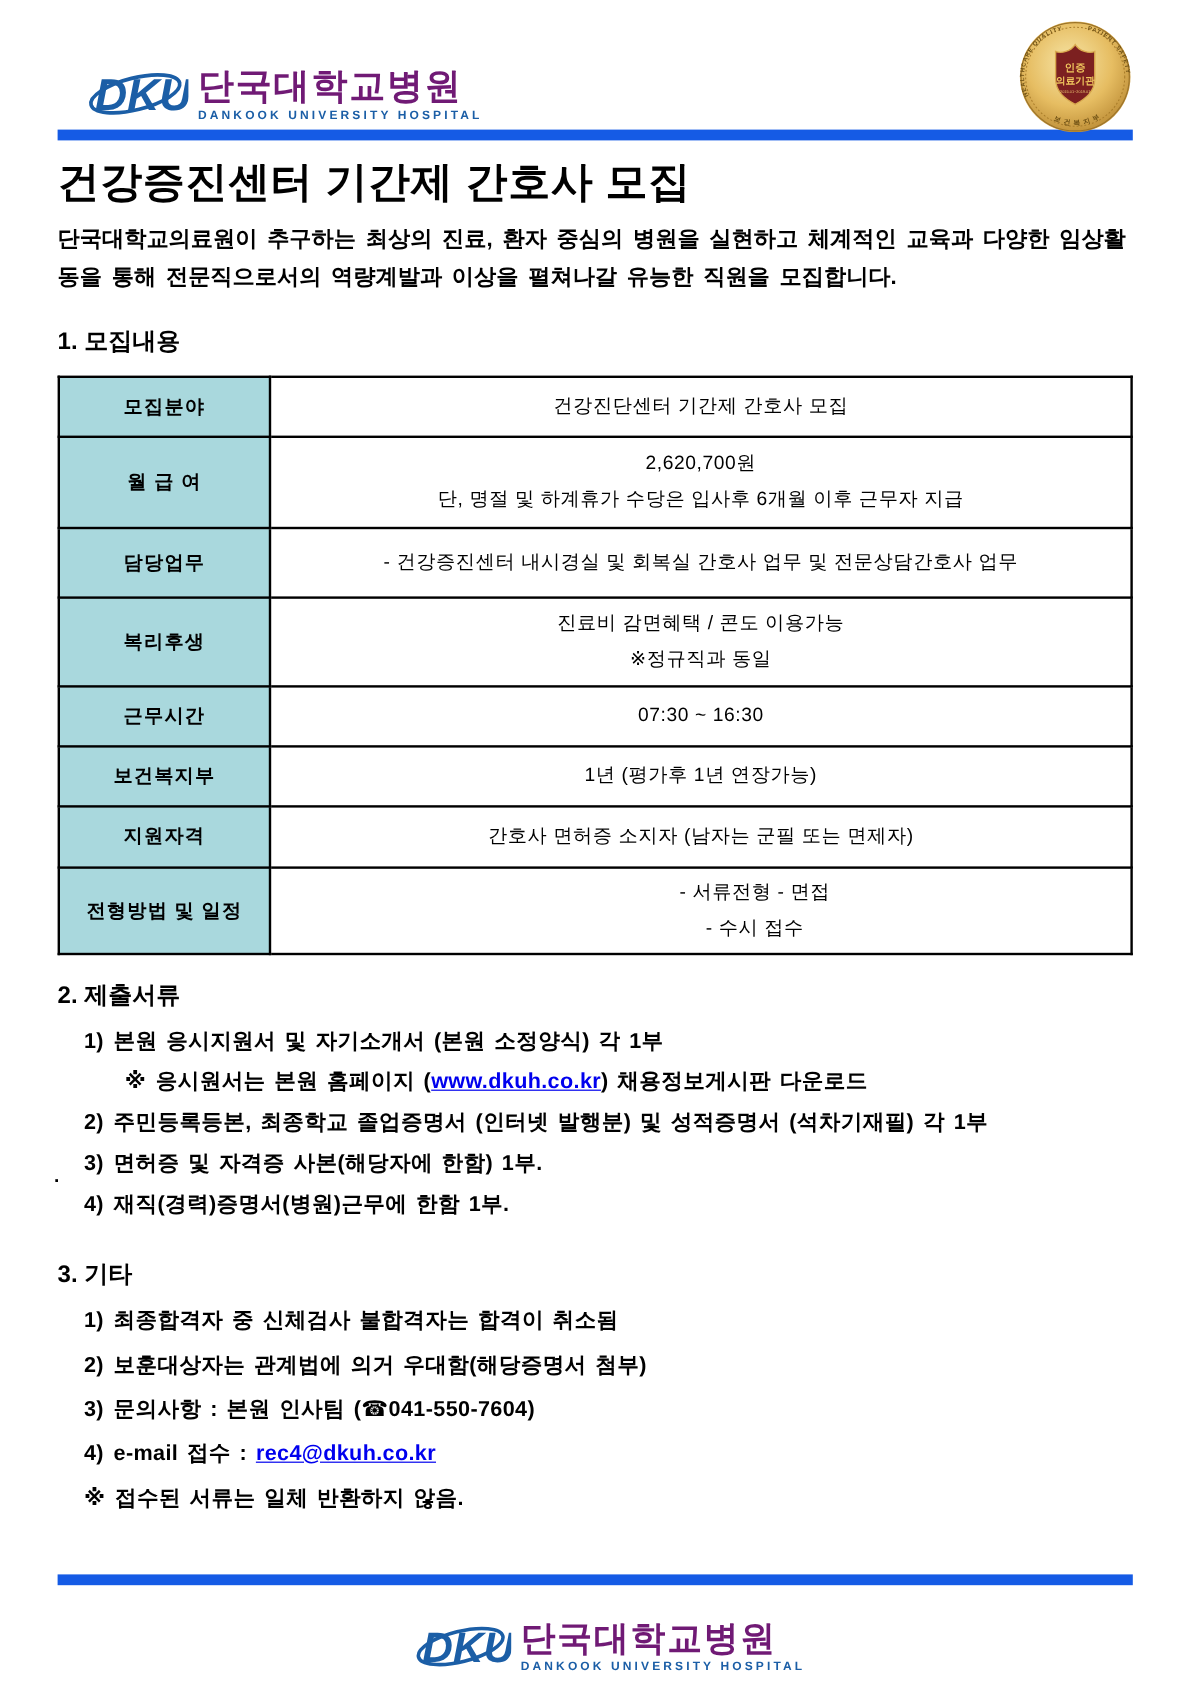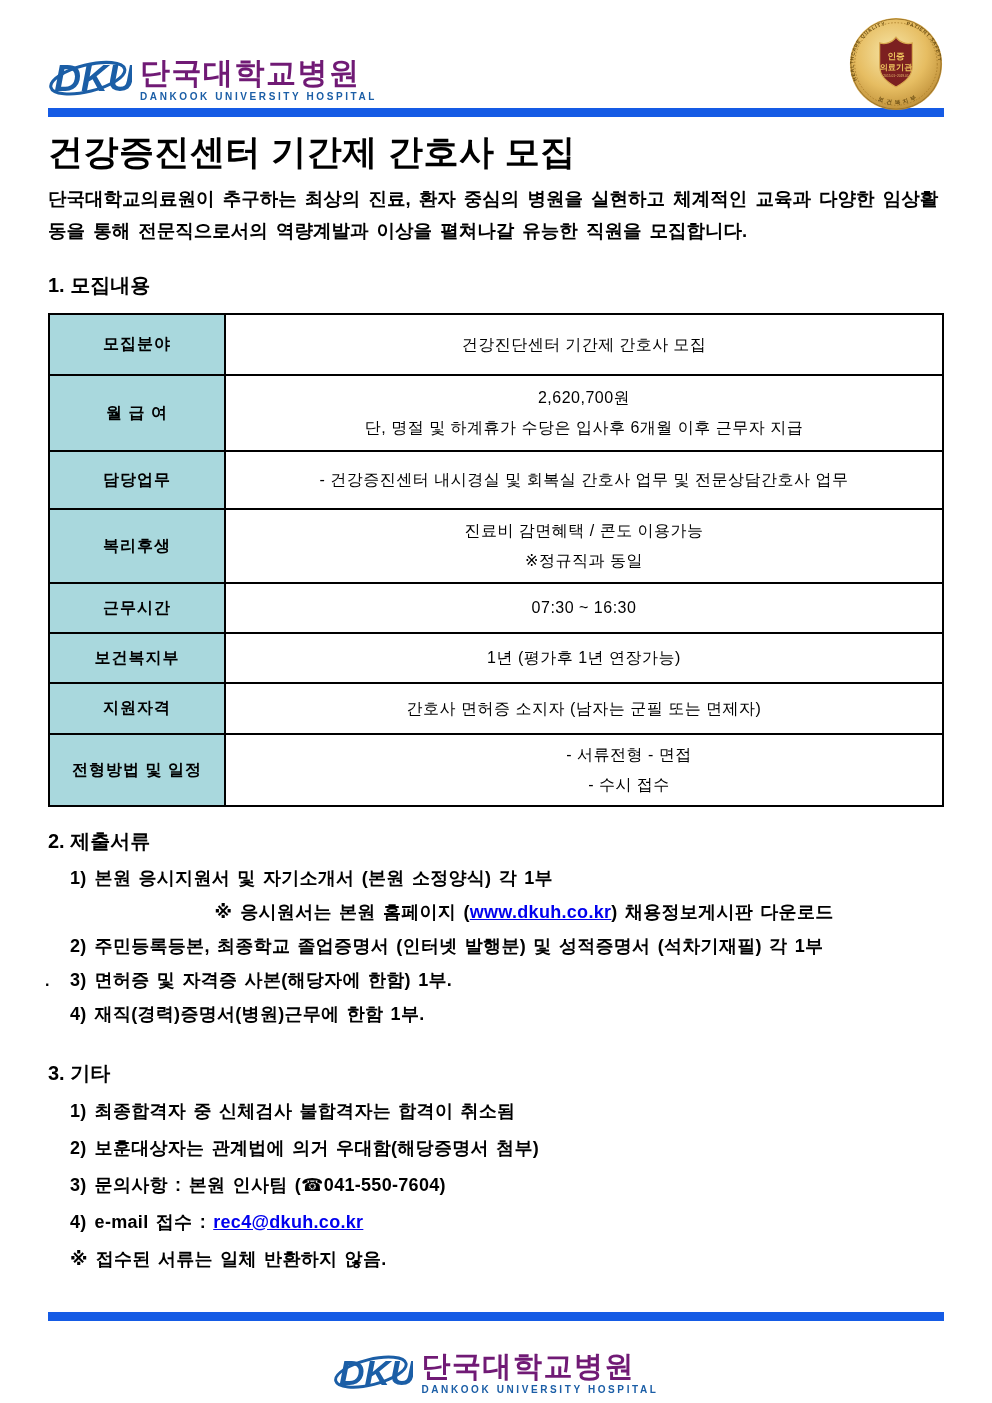--- a/index.html
+++ b/index.html
@@ -17,7 +17,7 @@
   
   .header{position:relative;padding-top:50px;}
   .logo{display:flex;align-items:flex-end;gap:8px;}
-  .logo-mark{flex:0 0 auto;line-height:0;}
+  .logo-mark{flex:0 0 auto;line-height:0;margin-left:25px;}
   .logo-kr{font-size:30px;font-weight:700;color:#701a75;letter-spacing:1.5px;line-height:1;}
   .logo-en{font-size:10px;font-weight:700;color:#1b5ea6;letter-spacing:2.6px;margin-top:4px;line-height:1;}
   .blue-bar{height:9px;background:#155be5;margin-top:6px;}

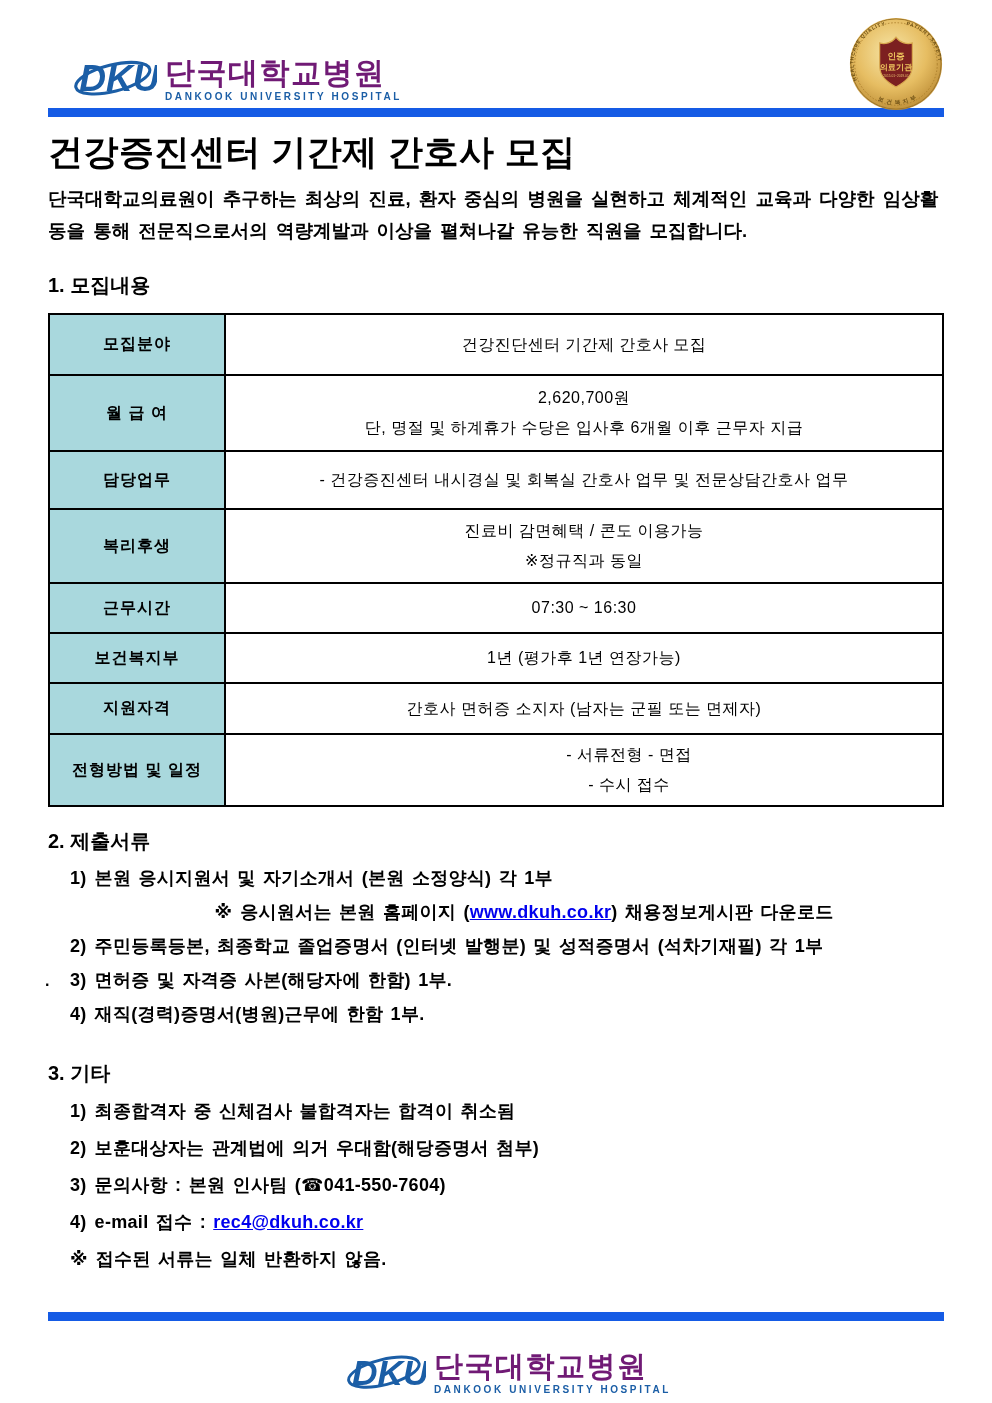--- a/index.html
+++ b/index.html
@@ -38,7 +38,7 @@
   table.recruit td{border:2px solid #000;font-size:16px;padding:4px 6px;vertical-align:middle;}
   td.lbl{background:#a9d8dd;width:162px;text-align:center;font-weight:600;letter-spacing:1px;}
   td.val{text-align:center;font-weight:500;letter-spacing:0.5px;}
-  tr.r1{height:61px;font-family:Liberation Serif, serif;} tr.r2{height:76px;} tr.r3{height:58px;} tr.r4{height:74px;}
+  tr.r1{height:50px;} tr.r2{height:76px;} tr.r3{height:58px;} tr.r4{height:74px;}
   tr.r5{height:50px;} tr.r6{height:50px;} tr.r7{height:51px;} tr.r8{height:72px;}
   tr.left-row td.val{text-align:left;padding-left:96px;}
   .cell-line{line-height:24px;text-align:center;}

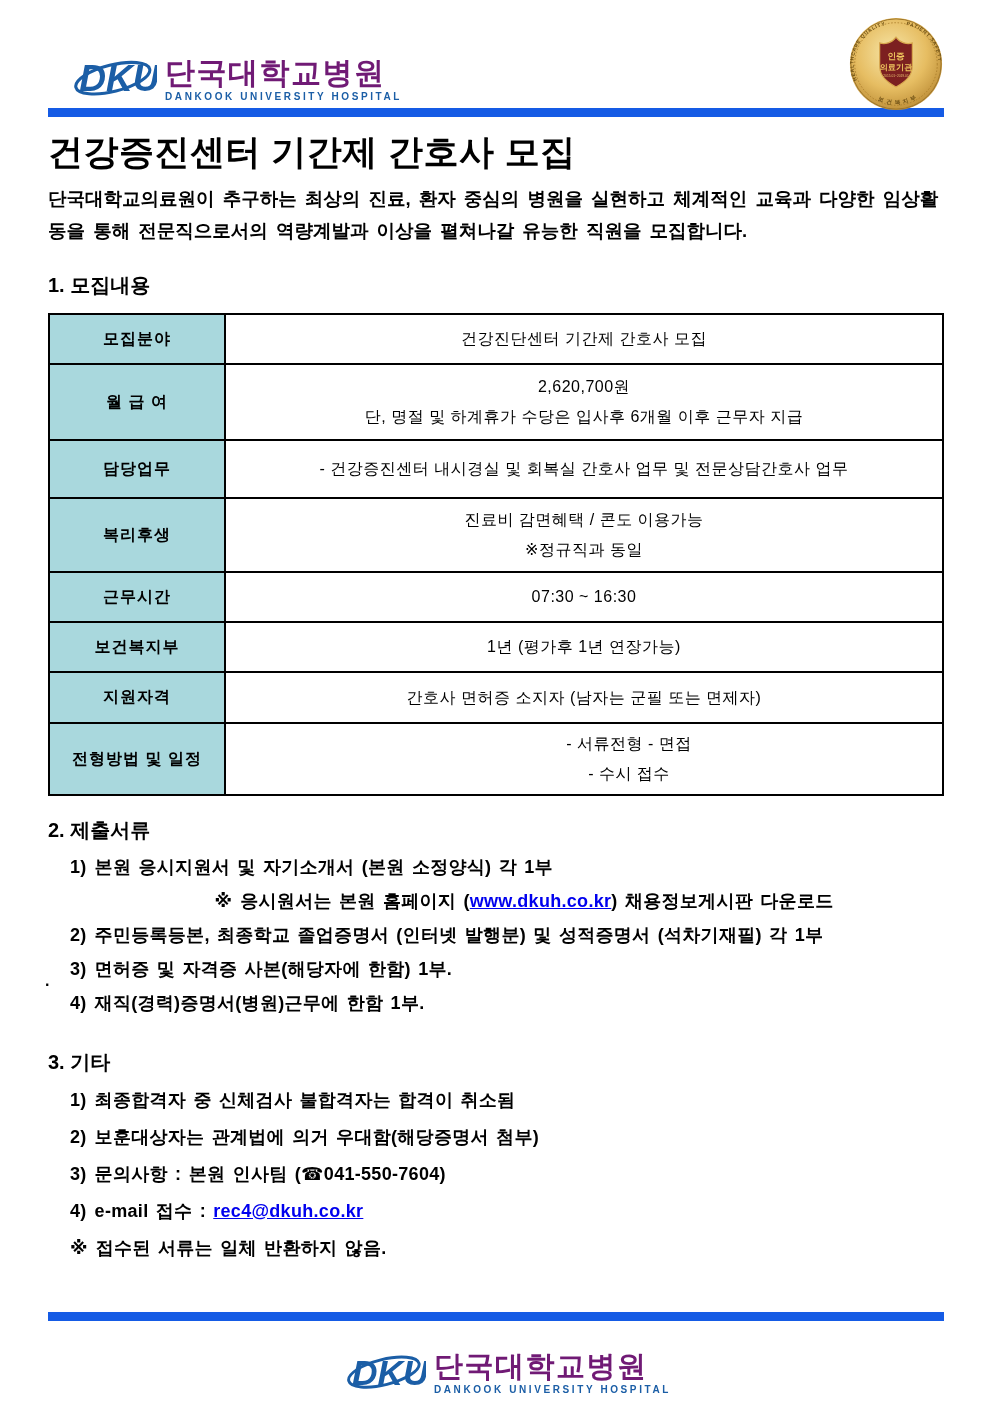--- a/index.html
+++ b/index.html
@@ -48,7 +48,7 @@
   
   .list{margin-top:8px;}
   .li{font-size:18px;font-weight:700;line-height:34px;padding-left:22px;letter-spacing:0.3px;word-spacing:2px;}
-  .li.sub{padding-left:56px;text-align:center;}
+  .li.sub{padding-left:56px;}
   .s3-list .li{line-height:37px;}
   .pfx{margin-right:8px;}
   a.doc-link{color:#0000ee;text-decoration:underline;font-weight:700;cursor:pointer;}

